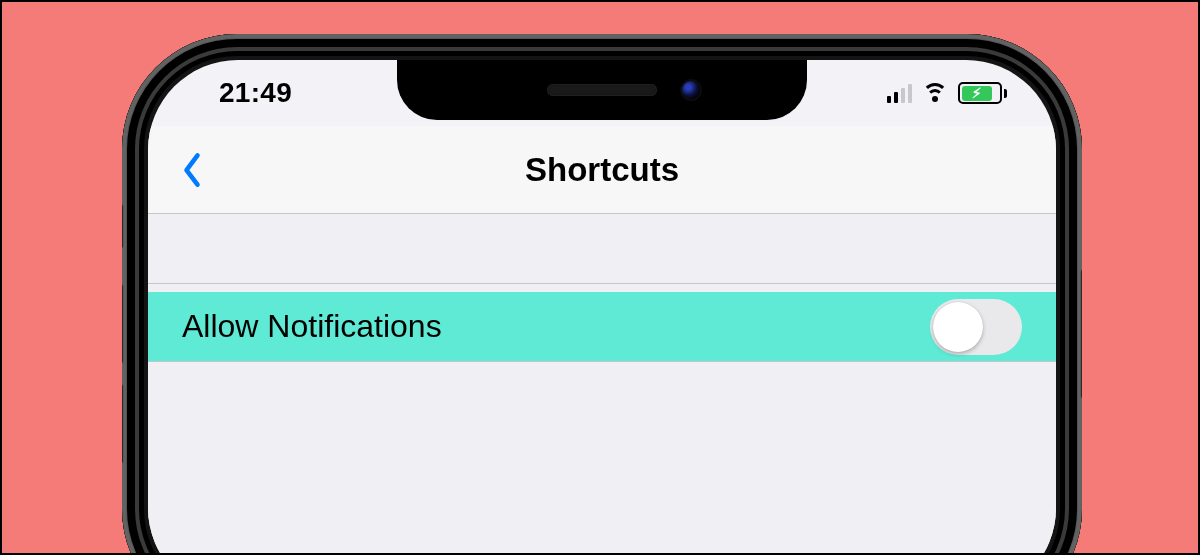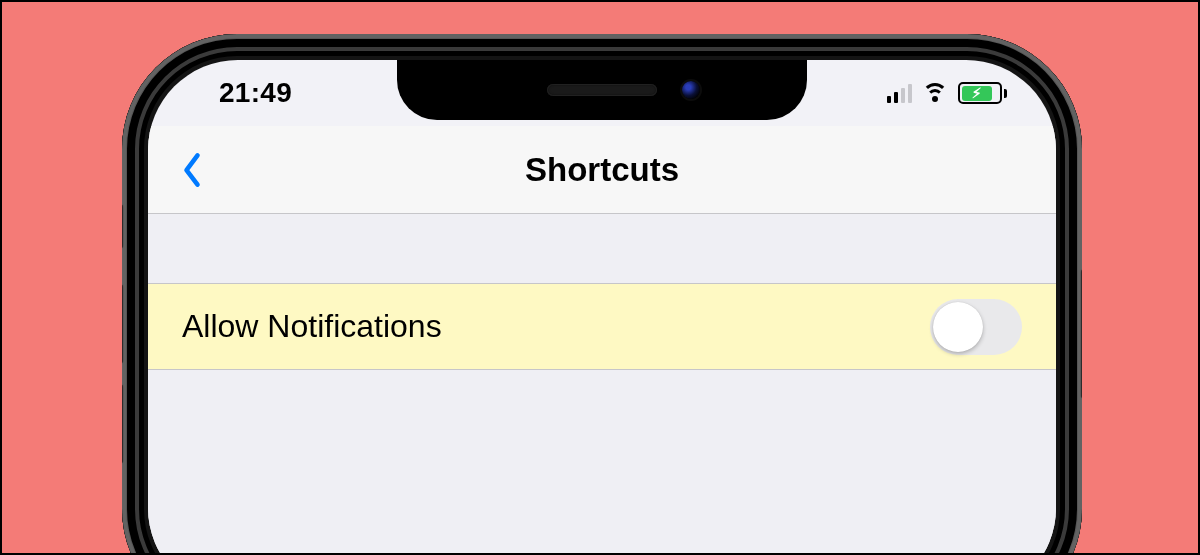--- a/index.html
+++ b/index.html
@@ -183,13 +183,14 @@
     border-bottom:1px solid #C6C6C9;
   }
   .row {
-    background:#fef9c3;
+    background:#5eead4;
     border-bottom:1px solid #C6C6C9;
     display:flex;
     align-items:center;
     justify-content:space-between;
     padding:0 34px;
-    height:86px;
+    height:70px;
+    margin-top:8px;
   }
   .row .label {
     font-size:32px;

